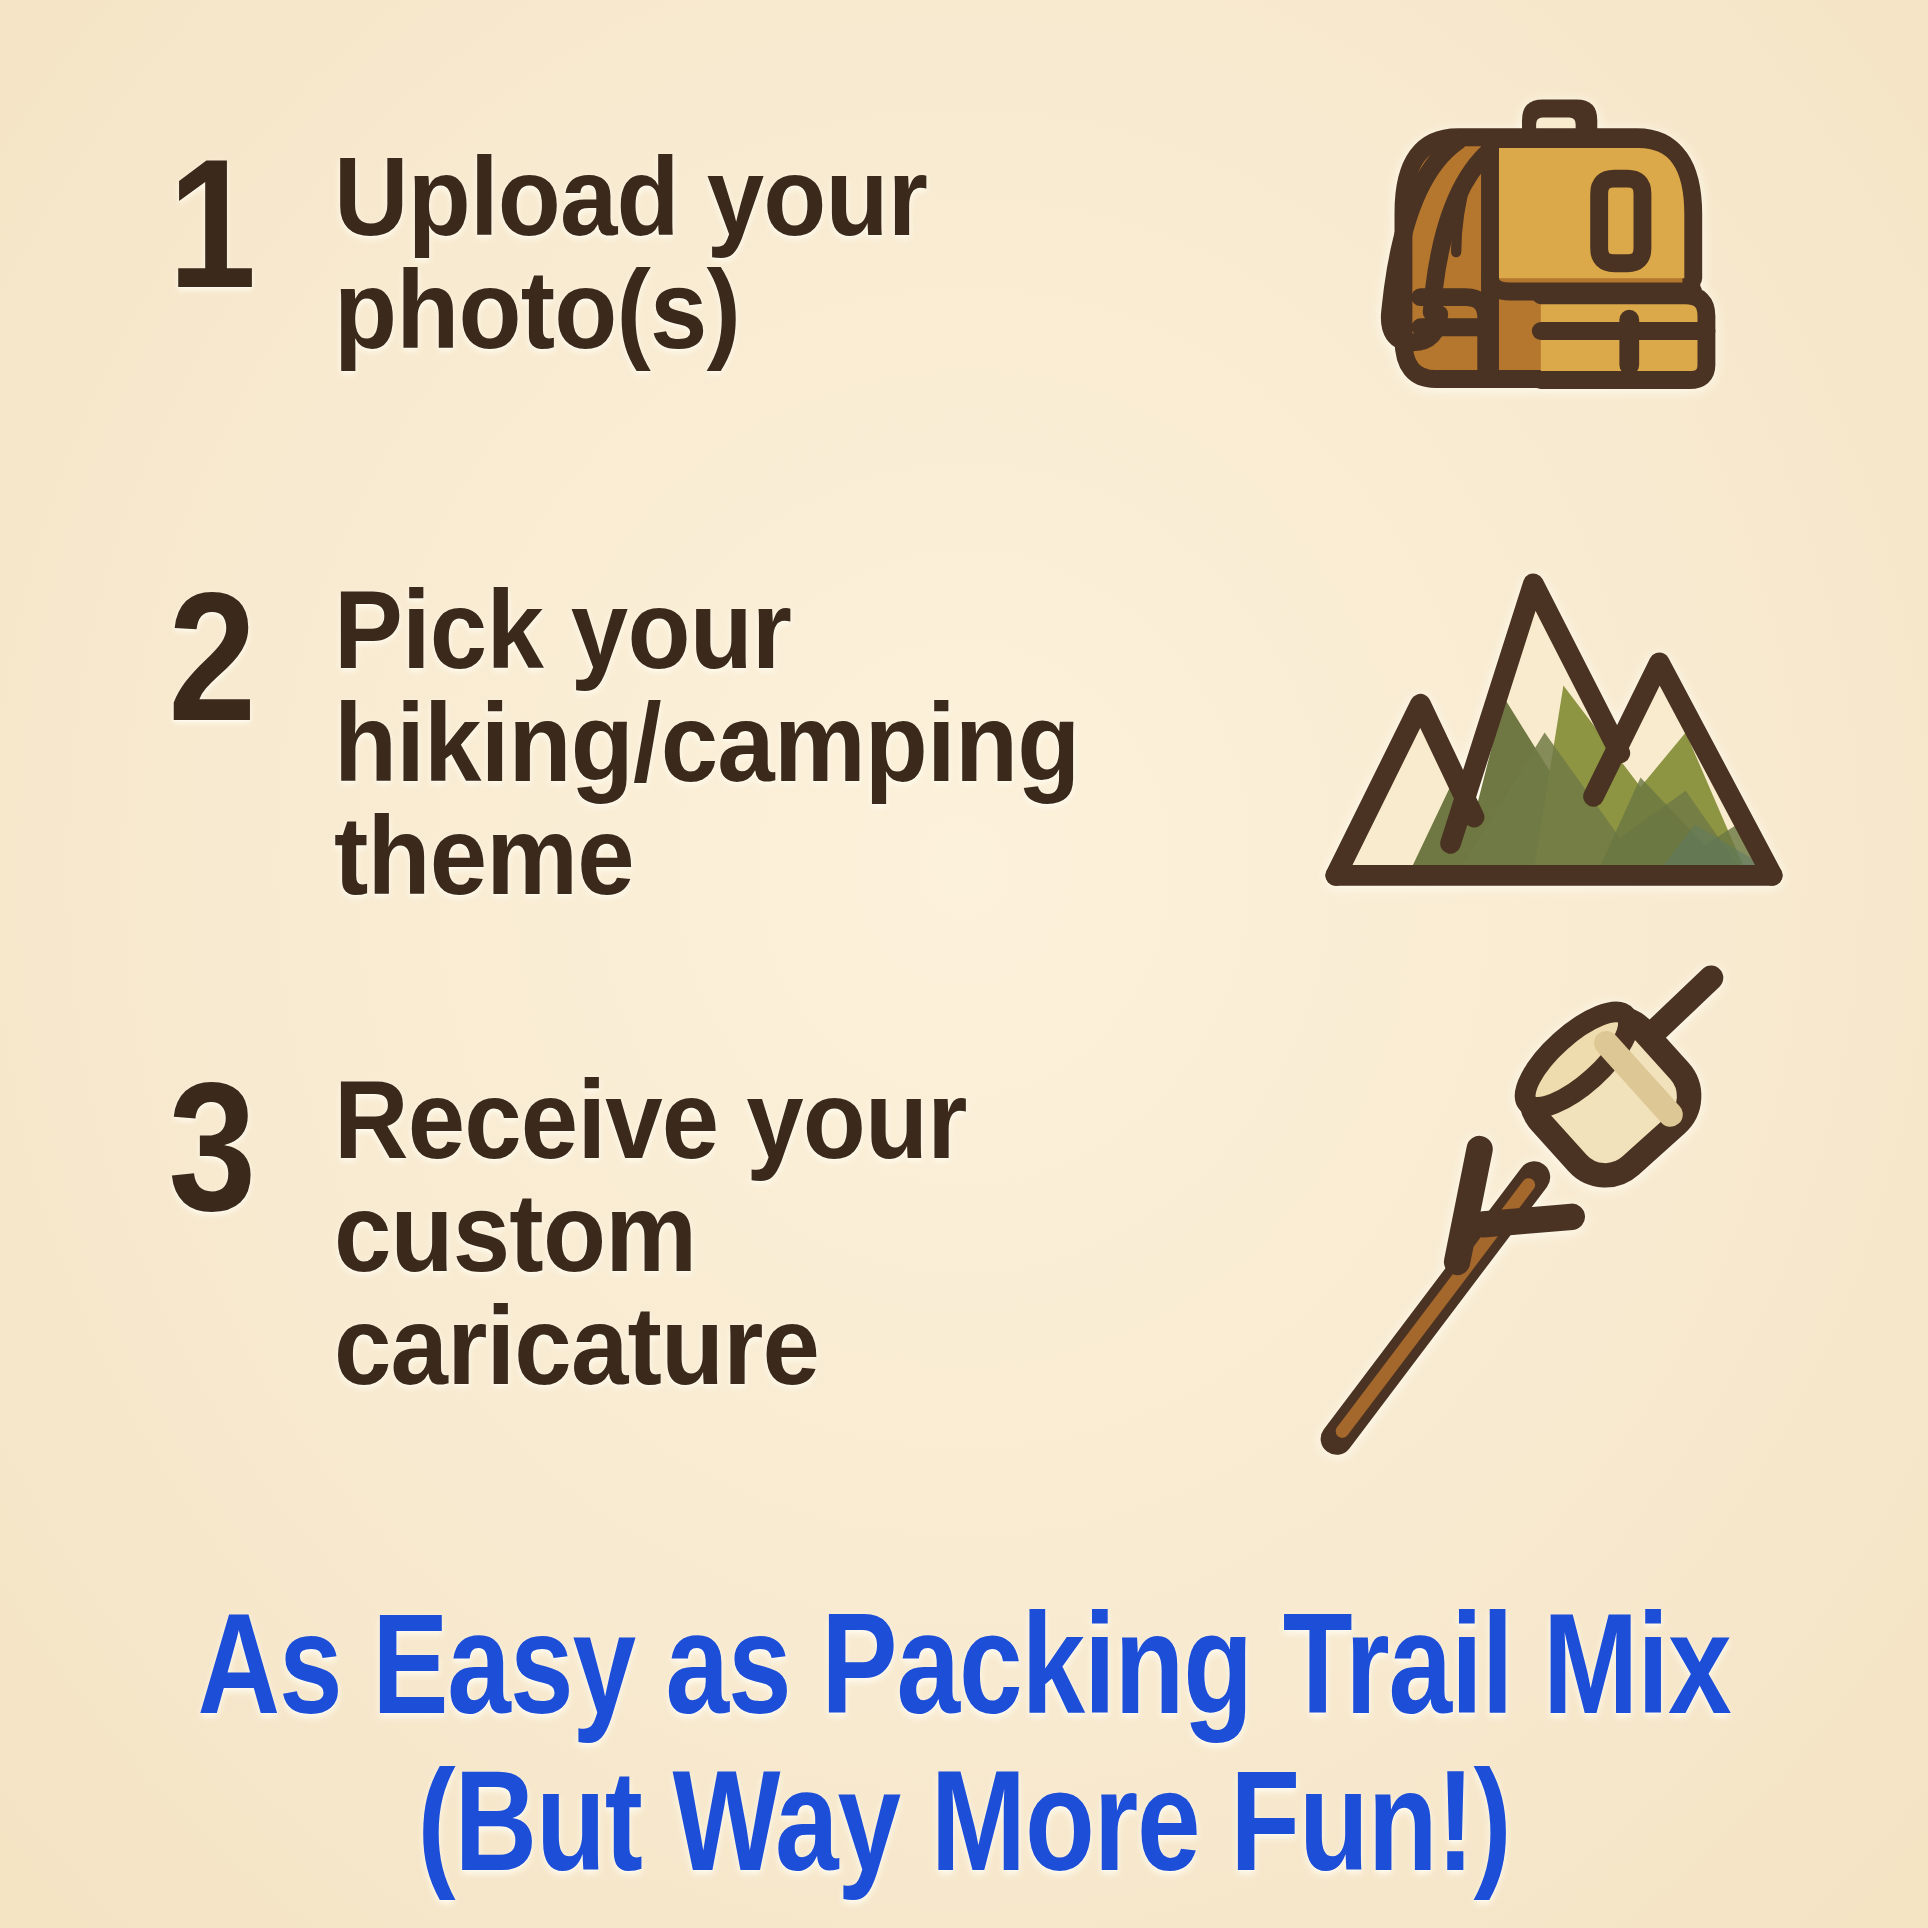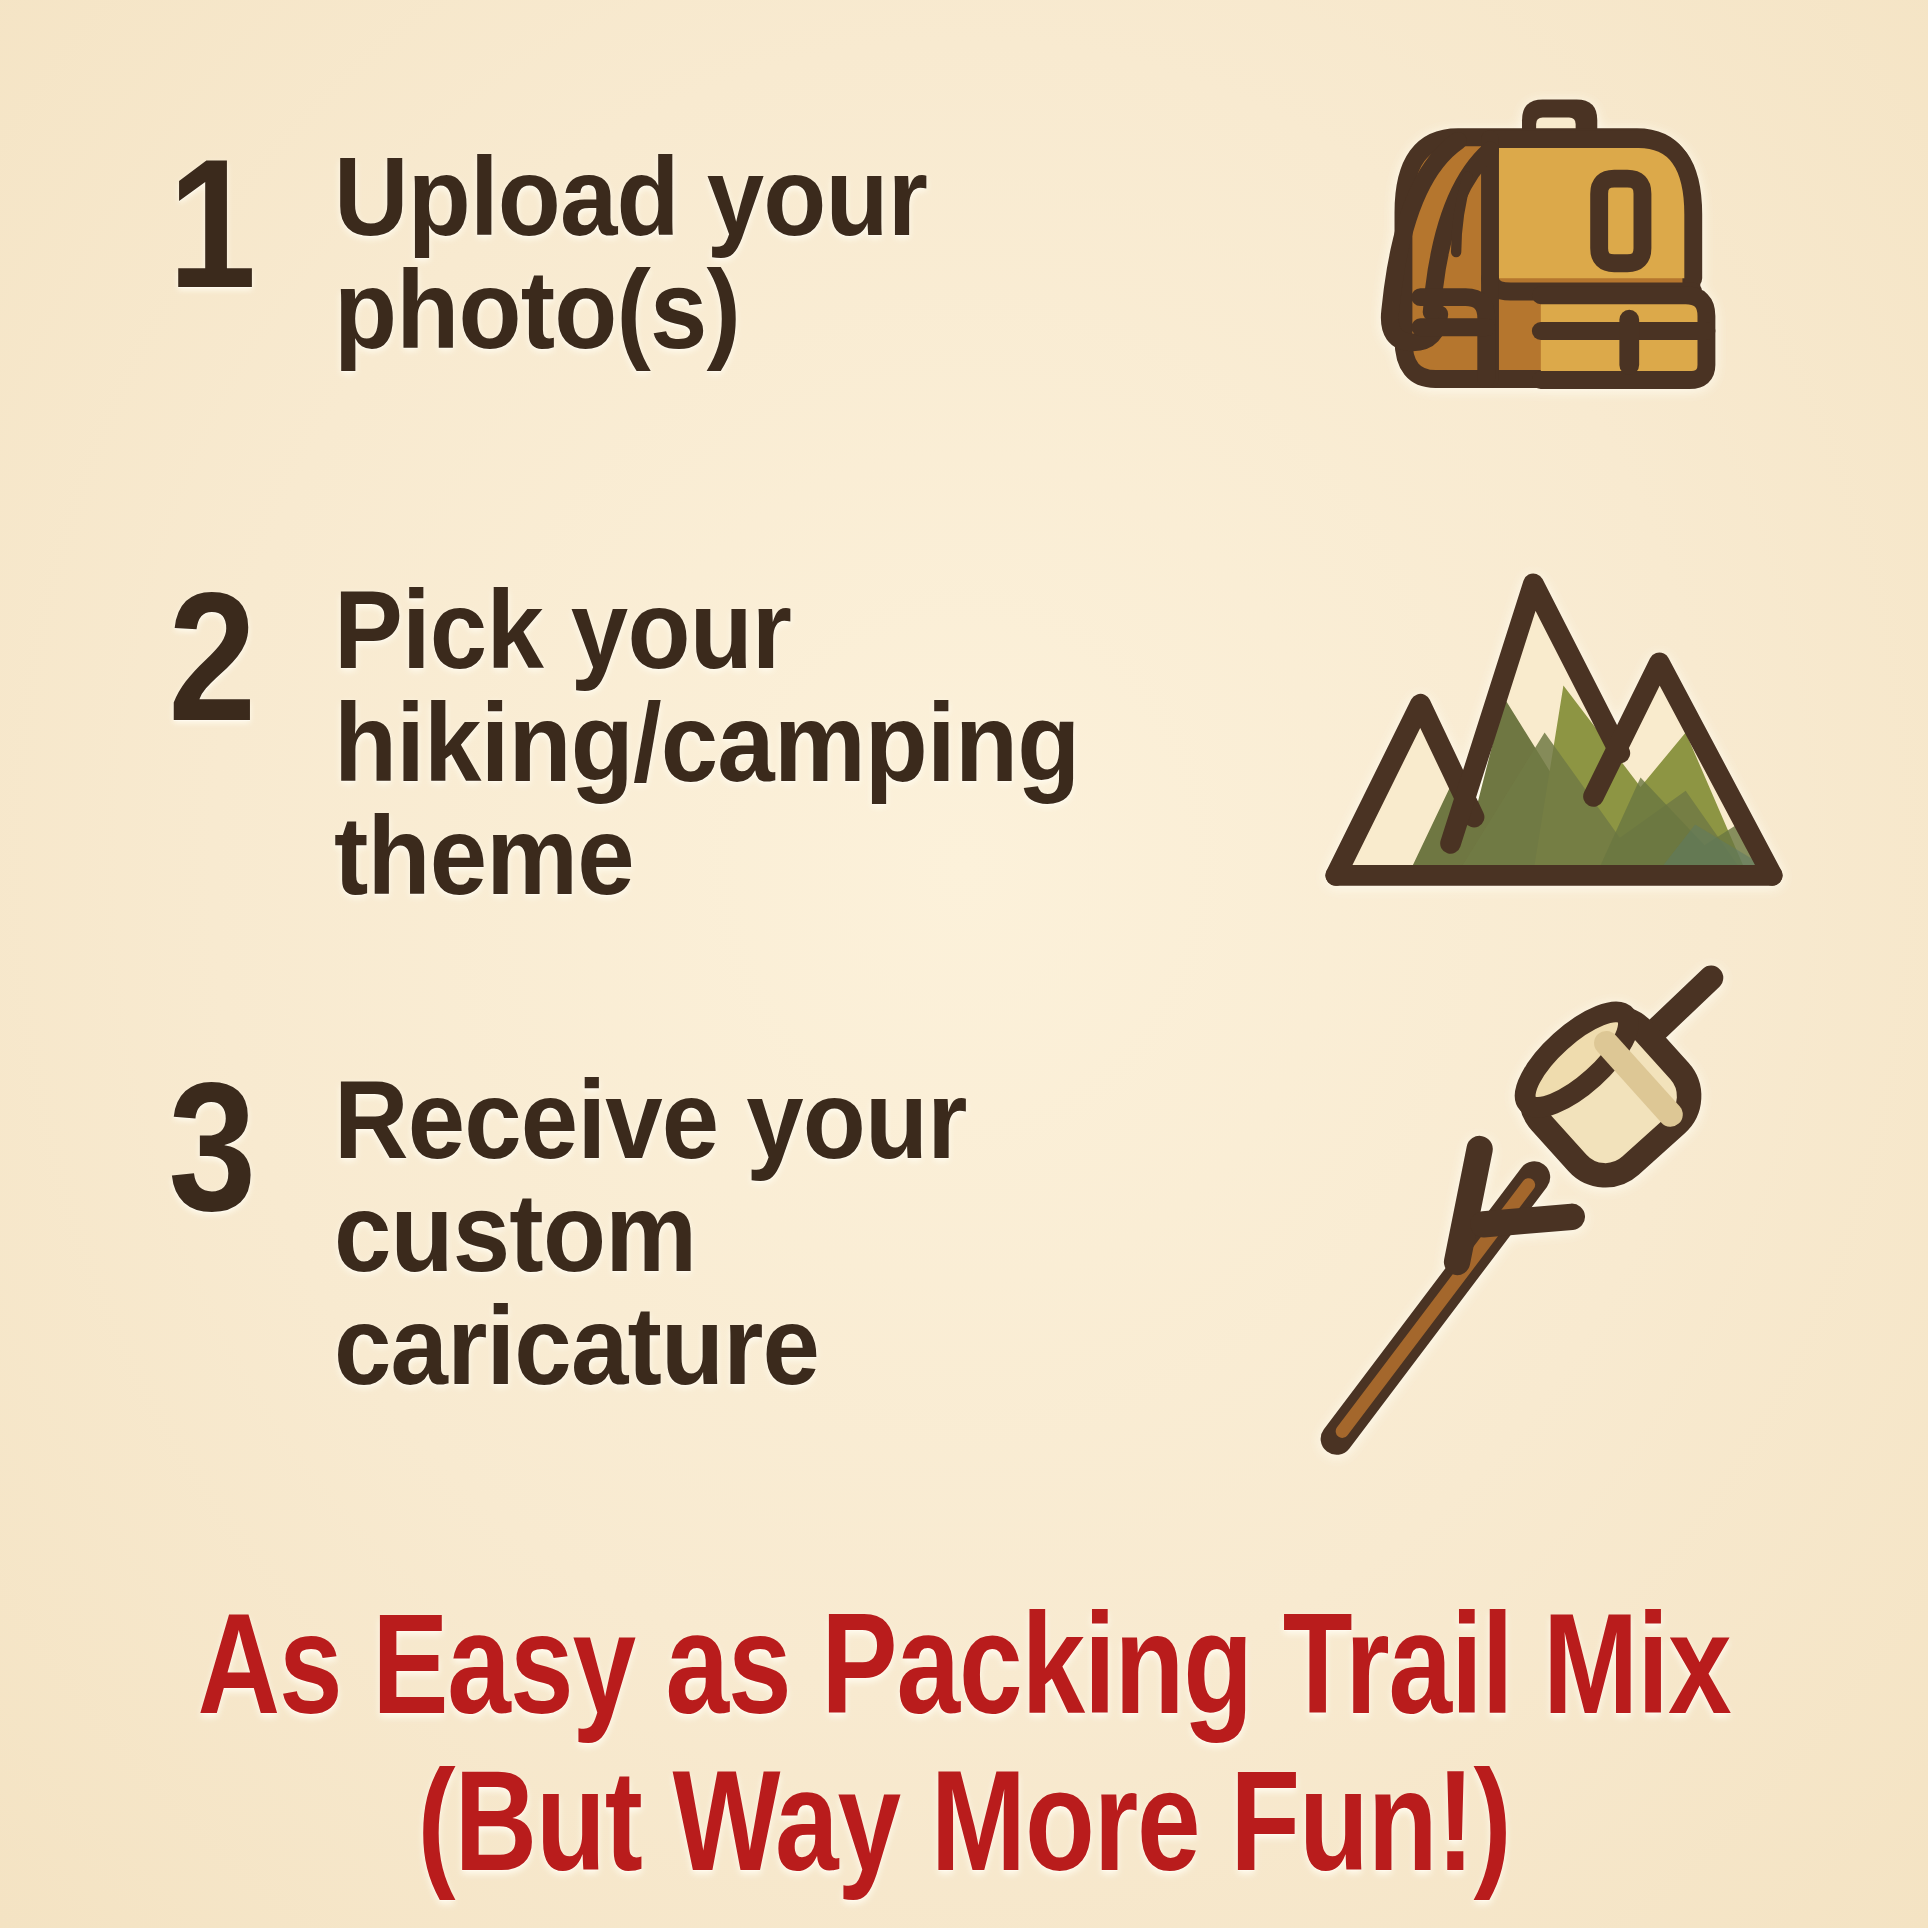--- a/index.html
+++ b/index.html
@@ -66,7 +66,7 @@
     position:absolute;
     left:0; right:0; top:1591px;
     text-align:center;
-    color:#b91c1c;
+    color:#1d4ed8;
   }
   .tag-line{
     font-weight:700;

